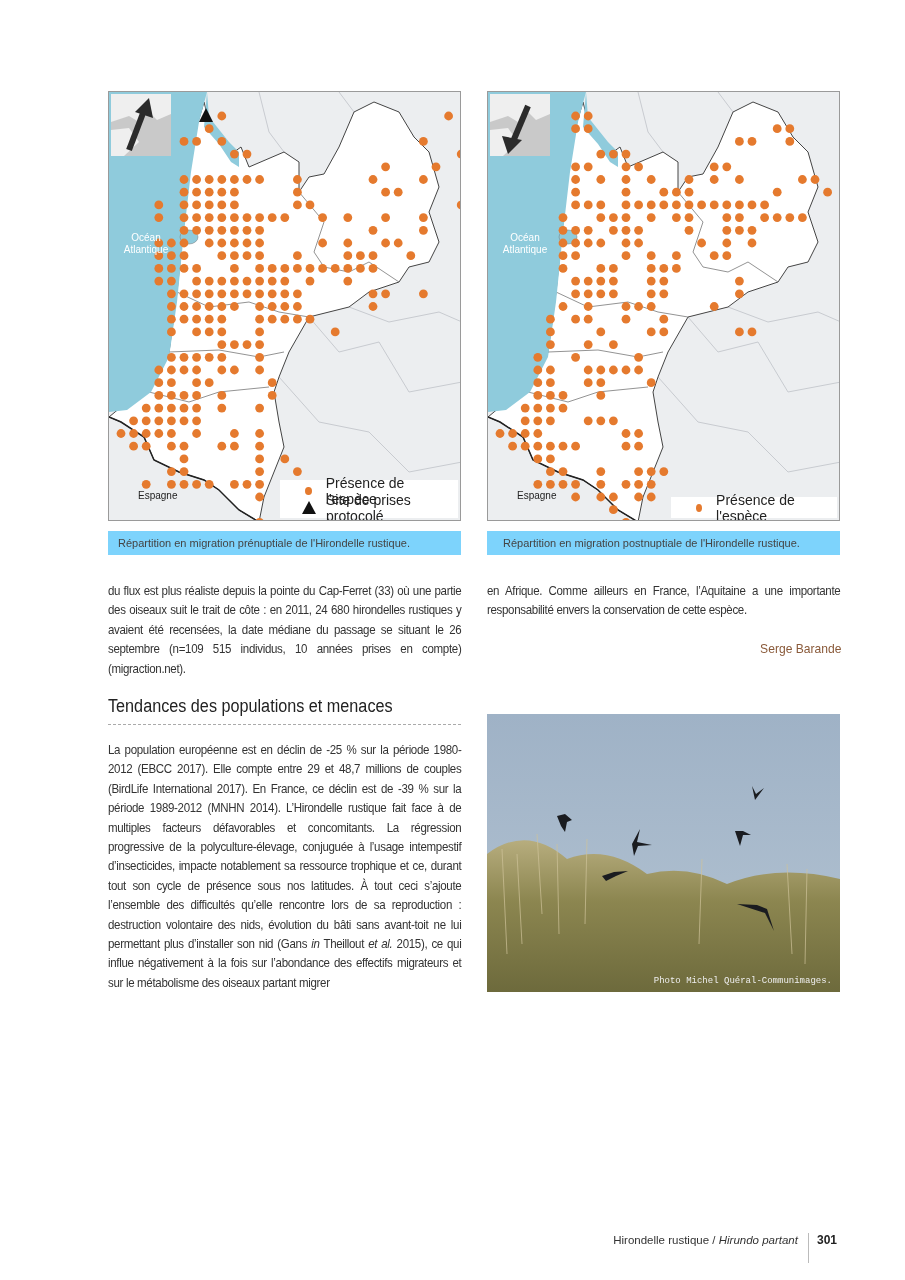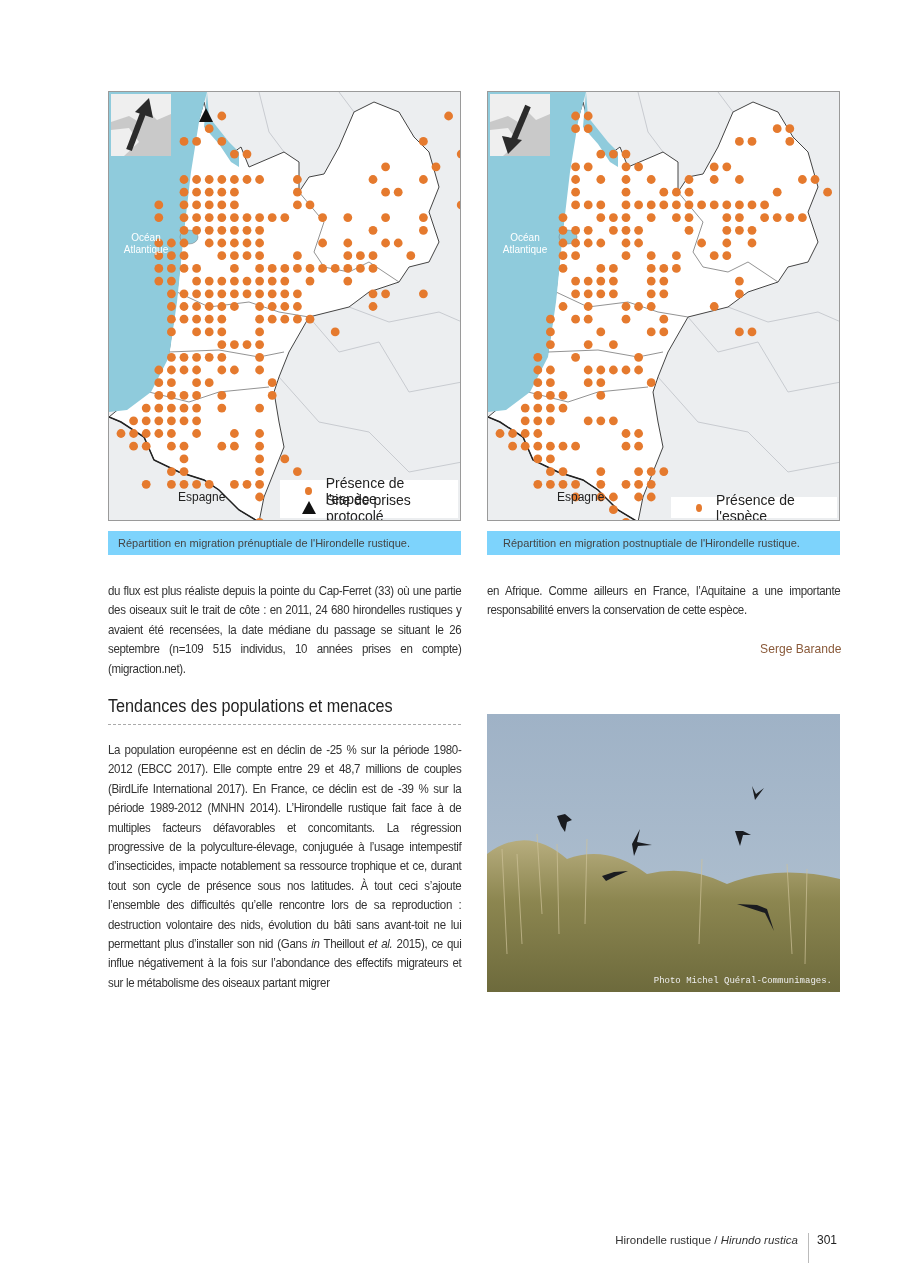--- a/index.html
+++ b/index.html
@@ -12,7 +12,7 @@
   #cap-left{left:108px;}
   #cap-right{left:487px;padding-left:16px;}
   .ocean-label{position:absolute;font-size:10px;color:#fff;text-align:center;line-height:12px;}
-  .spain-label{position:absolute;font-size:12px;color:#222;margin-left:40px;}
+  .spain-label{position:absolute;font-size:10px;color:#222;}
   .legend{position:absolute;right:2px;background:#fff;font-size:14px;color:#222;padding:2px 19px;}
   .legend .row{display:flex;align-items:center;height:17px;}
   .legend .dot{width:8px;height:8px;border-radius:50%;background:#e57a2e;margin:0 14px 0 6px;}

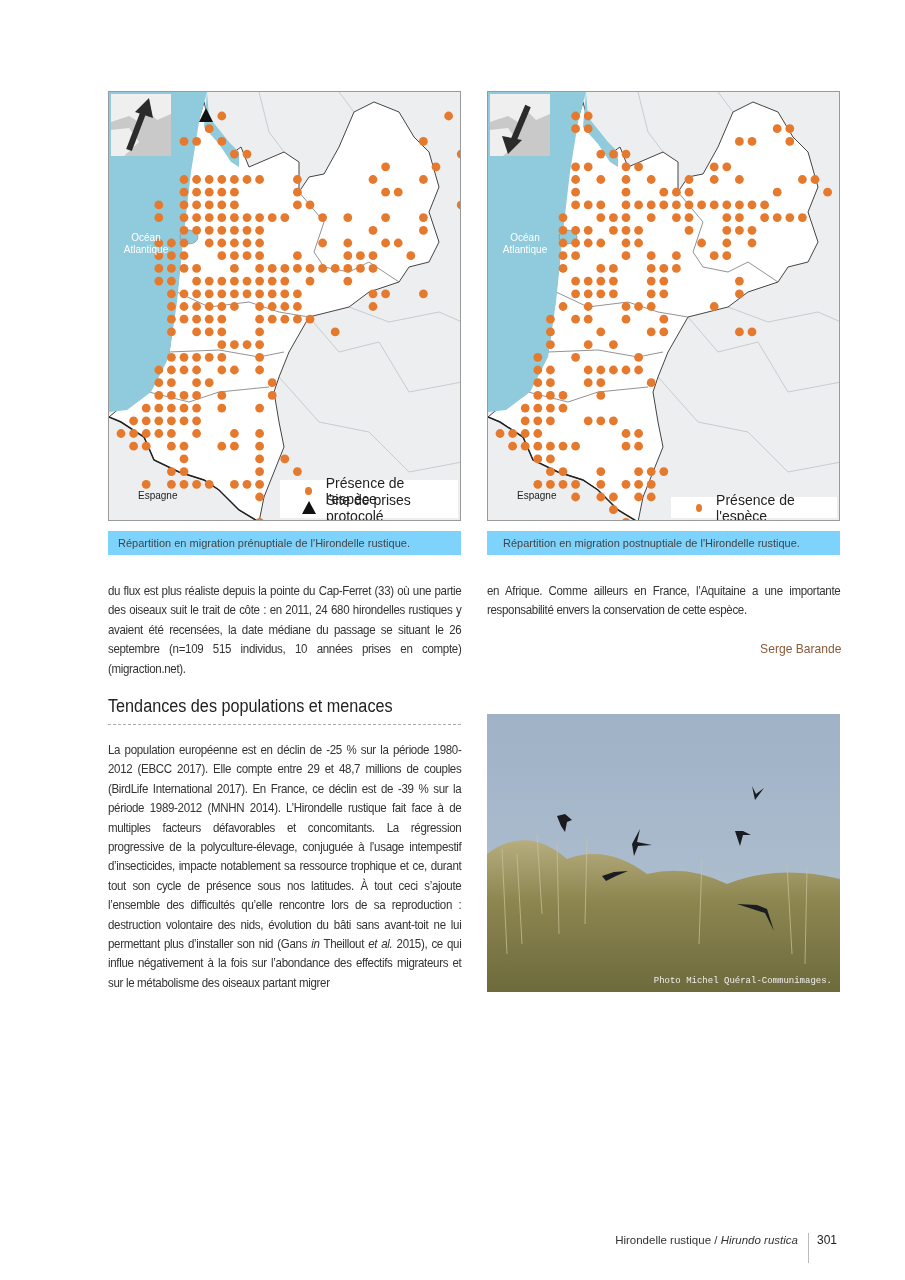--- a/index.html
+++ b/index.html
@@ -579,7 +579,7 @@
 <div class="footer">
   <span>Hirondelle rustique</span>
   <span style="white-space:pre;"> / </span>
-  <i>Hirundo rustica</i>
+  <i>Hirundo partant</i>
   <span class="sep"></span>
   <span class="num">301</span>
 </div>

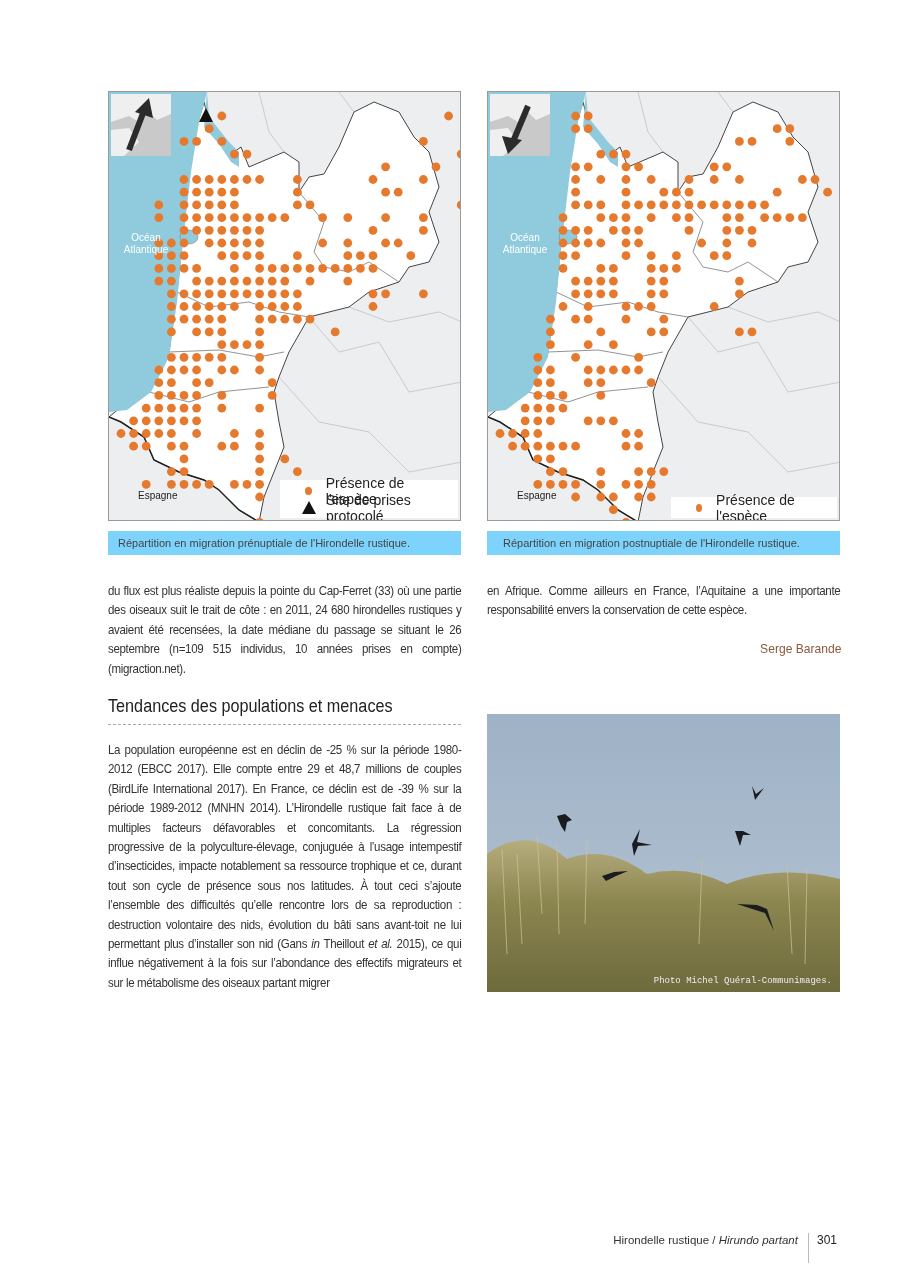--- a/index.html
+++ b/index.html
@@ -29,7 +29,7 @@
   .photo .credit{position:absolute;right:8px;bottom:6px;font-size:9px;color:#eee;}
   .footer{position:absolute;top:1225px;right:68px;font-size:11.5px;color:#333;display:flex;align-items:center;}
   .footer .sep{width:1px;height:30px;background:#bbb;margin:0 8px 0 10px;position:relative;top:8px;}
-  .footer .num{font-weight:normal;font-size:12px;color:#222;}
+  .footer .num{font-weight:bold;font-size:12px;color:#222;}
 </style>
 </head>
 <body>

